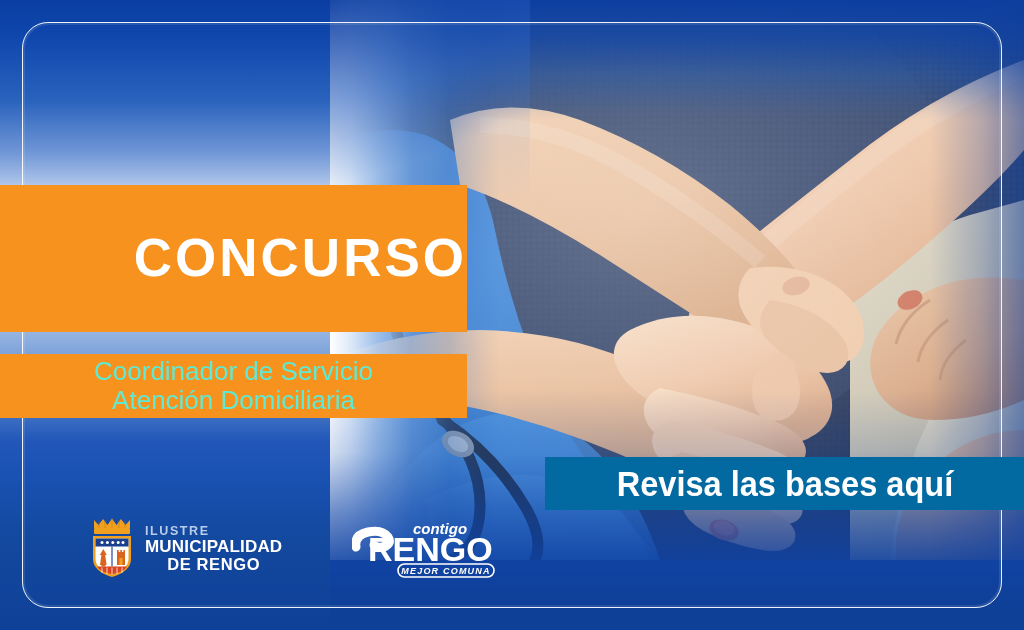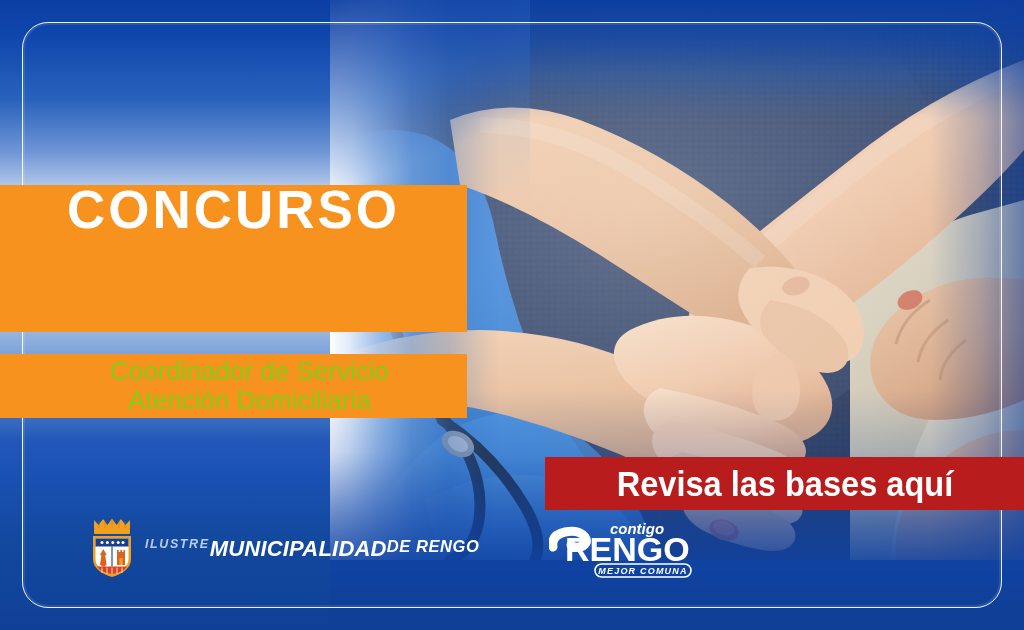--- a/index.html
+++ b/index.html
@@ -92,7 +92,7 @@
   }
   .headline-text{
     position:absolute;left:0;top:185px;width:467px;height:147px;
-    display:flex;justify-content:center;align-items:flex-start;
+    display:flex;flex-direction:column;justify-content:center;align-items:flex-end;
     color:#ffffff;font-weight:bold;letter-spacing:2px;
     line-height:0.96;
   }

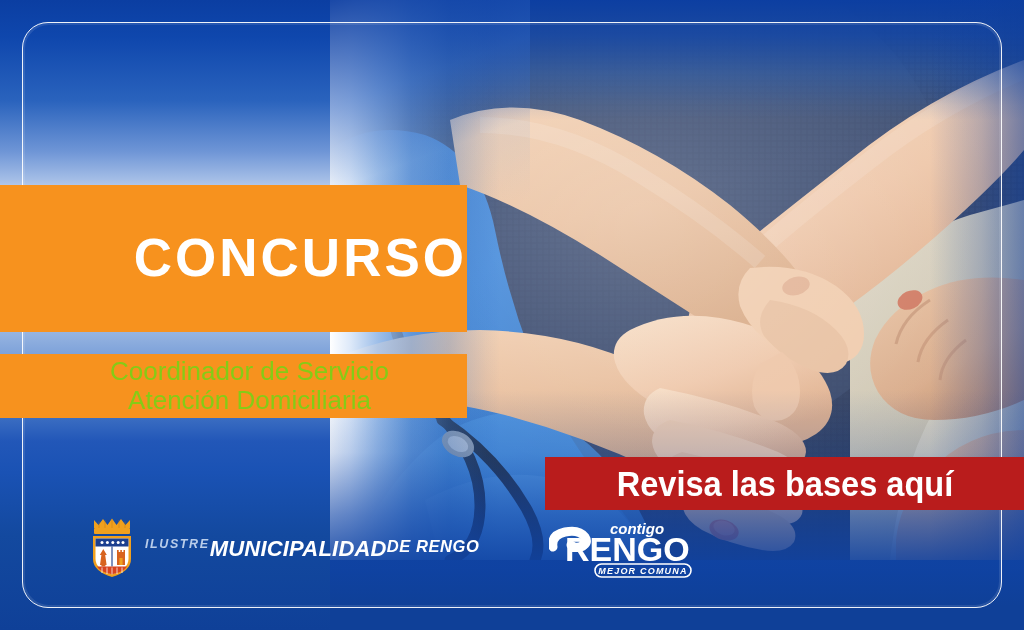--- a/index.html
+++ b/index.html
@@ -104,9 +104,9 @@
     background:#f7921e;
   }
   .subhead-text{
-    position:absolute;left:16px;top:354px;width:467px;height:64px;
+    position:absolute;left:0;top:354px;width:467px;height:64px;
     display:flex;flex-direction:column;justify-content:center;align-items:center;
-    color:#84cc16;line-height:1.12;font-size:26px;
+    color:#5eead4;line-height:1.12;font-size:26px;
     text-align:center;
   }
 

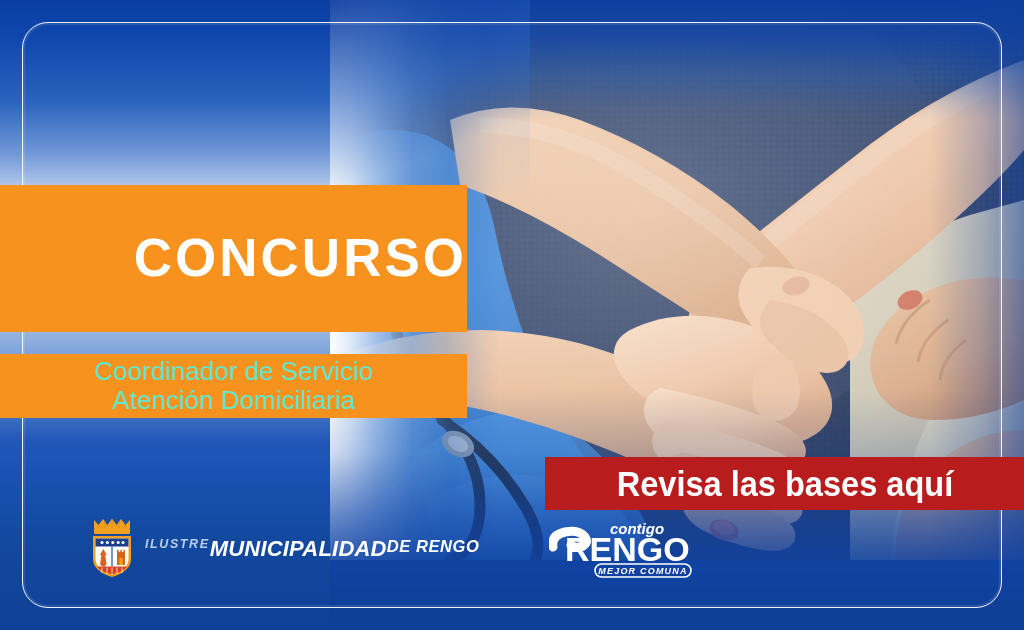--- a/index.html
+++ b/index.html
@@ -113,7 +113,7 @@
   
   .cta{
     position:absolute;left:545px;top:457px;width:479px;height:53px;
-    background:#b91c1c;
+    background:#0369a1;
     display:flex;align-items:center;justify-content:center;
     cursor:pointer;
   }

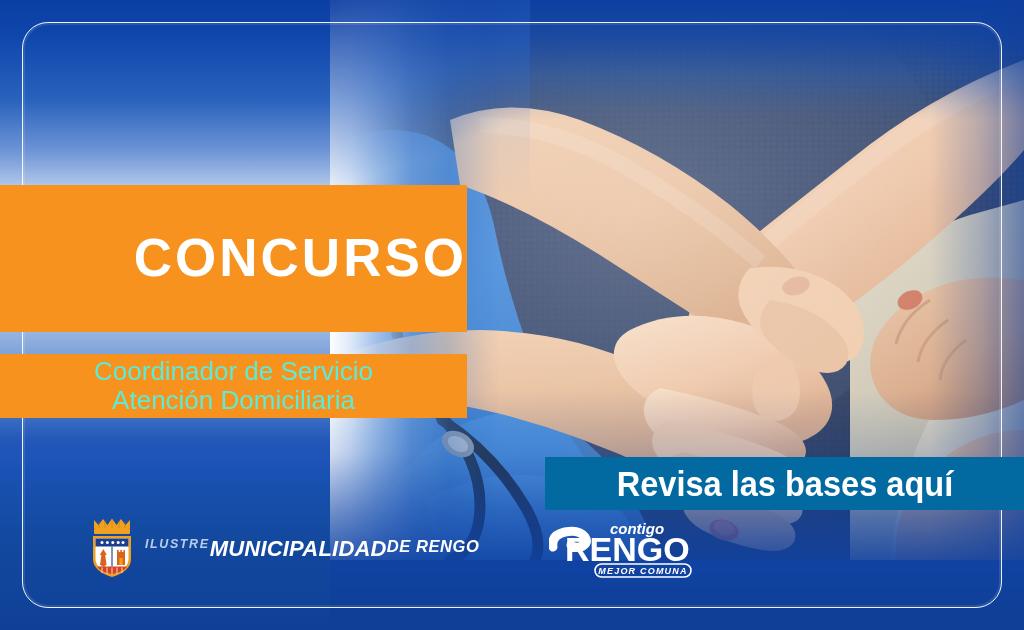--- a/index.html
+++ b/index.html
@@ -127,7 +127,7 @@
   .logo-row{position:absolute;left:88px;top:512px;height:74px;display:flex;align-items:center;gap:70px;}
   .logo-muni{display:flex;align-items:center;gap:9px;}
   .crest{width:48px;height:62px;display:block;}
-  .muni-text{display:flex;line-height:1.04;color:#ffffff;font-style:italic;}
+  .muni-text{display:flex;flex-direction:column;line-height:1.04;color:#ffffff;}
   .muni-1{font-size:12.5px;letter-spacing:1.6px;color:#b9cdea;font-weight:bold;}
   .muni-2{font-size:22px;letter-spacing:0.2px;font-weight:bold;}
   .muni-3{font-size:16.5px;letter-spacing:0.6px;font-weight:bold;text-align:center;}

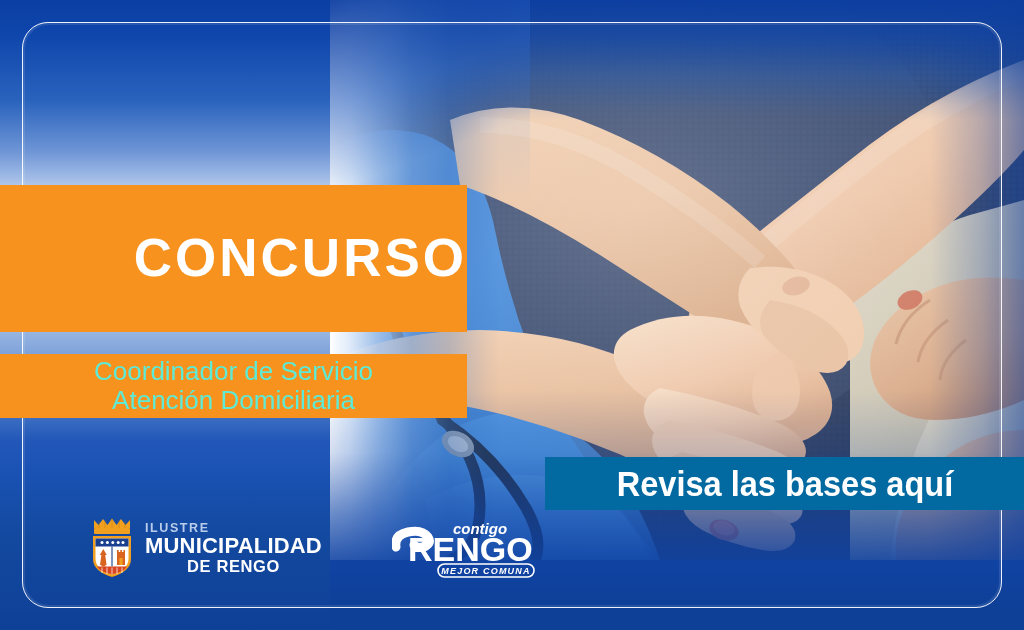--- a/index.html
+++ b/index.html
@@ -129,7 +129,7 @@
   .crest{width:48px;height:62px;display:block;}
   .muni-text{display:flex;flex-direction:column;line-height:1.04;color:#ffffff;}
   .muni-1{font-size:12.5px;letter-spacing:1.6px;color:#b9cdea;font-weight:bold;}
-  .muni-2{font-size:22px;letter-spacing:0.2px;font-weight:bold;}
+  .muni-2{font-size:17px;letter-spacing:0.2px;font-weight:bold;}
   .muni-3{font-size:16.5px;letter-spacing:0.6px;font-weight:bold;text-align:center;}
   .logo-rengo{width:150px;height:64px;display:block;}
 </style>

